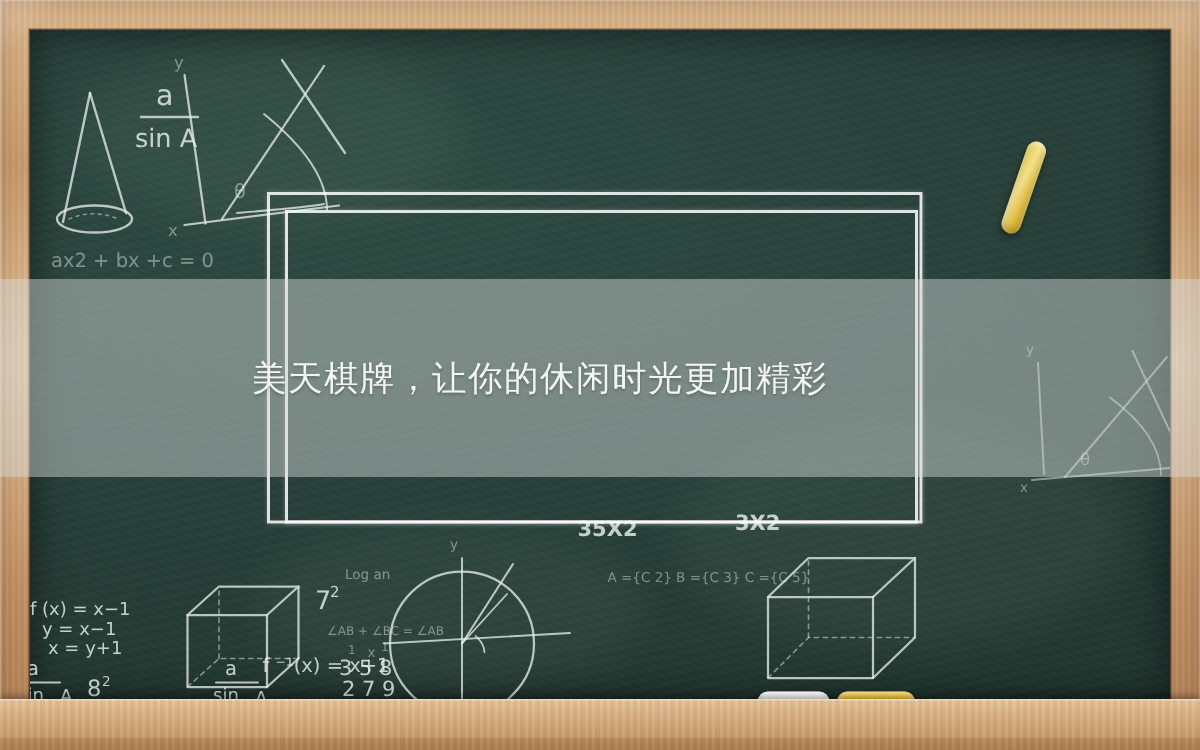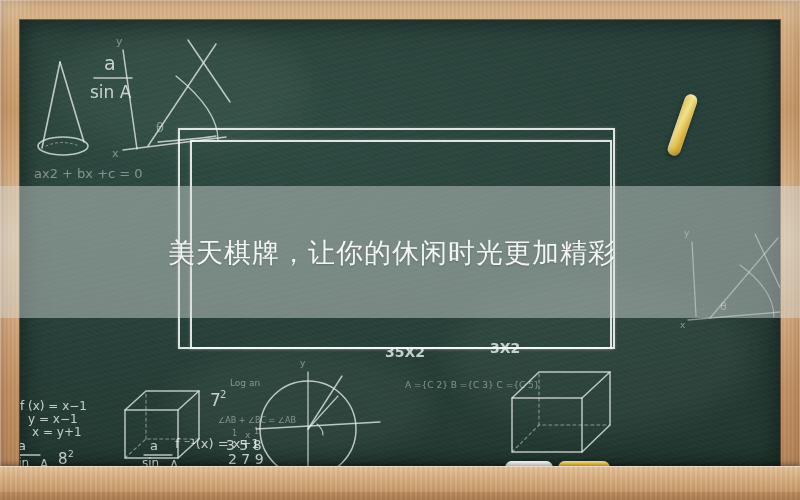--- a/index.html
+++ b/index.html
@@ -102,7 +102,7 @@
   .banner-title{
     position:absolute;left:168px;top:236px;
     font-family:"DejaVu Sans","Liberation Sans",sans-serif;
-    font-size:27px;line-height:34px;
+    font-size:23px;line-height:34px;
     color:#f2f5f3;
     letter-spacing:1px;
     white-space:nowrap;

